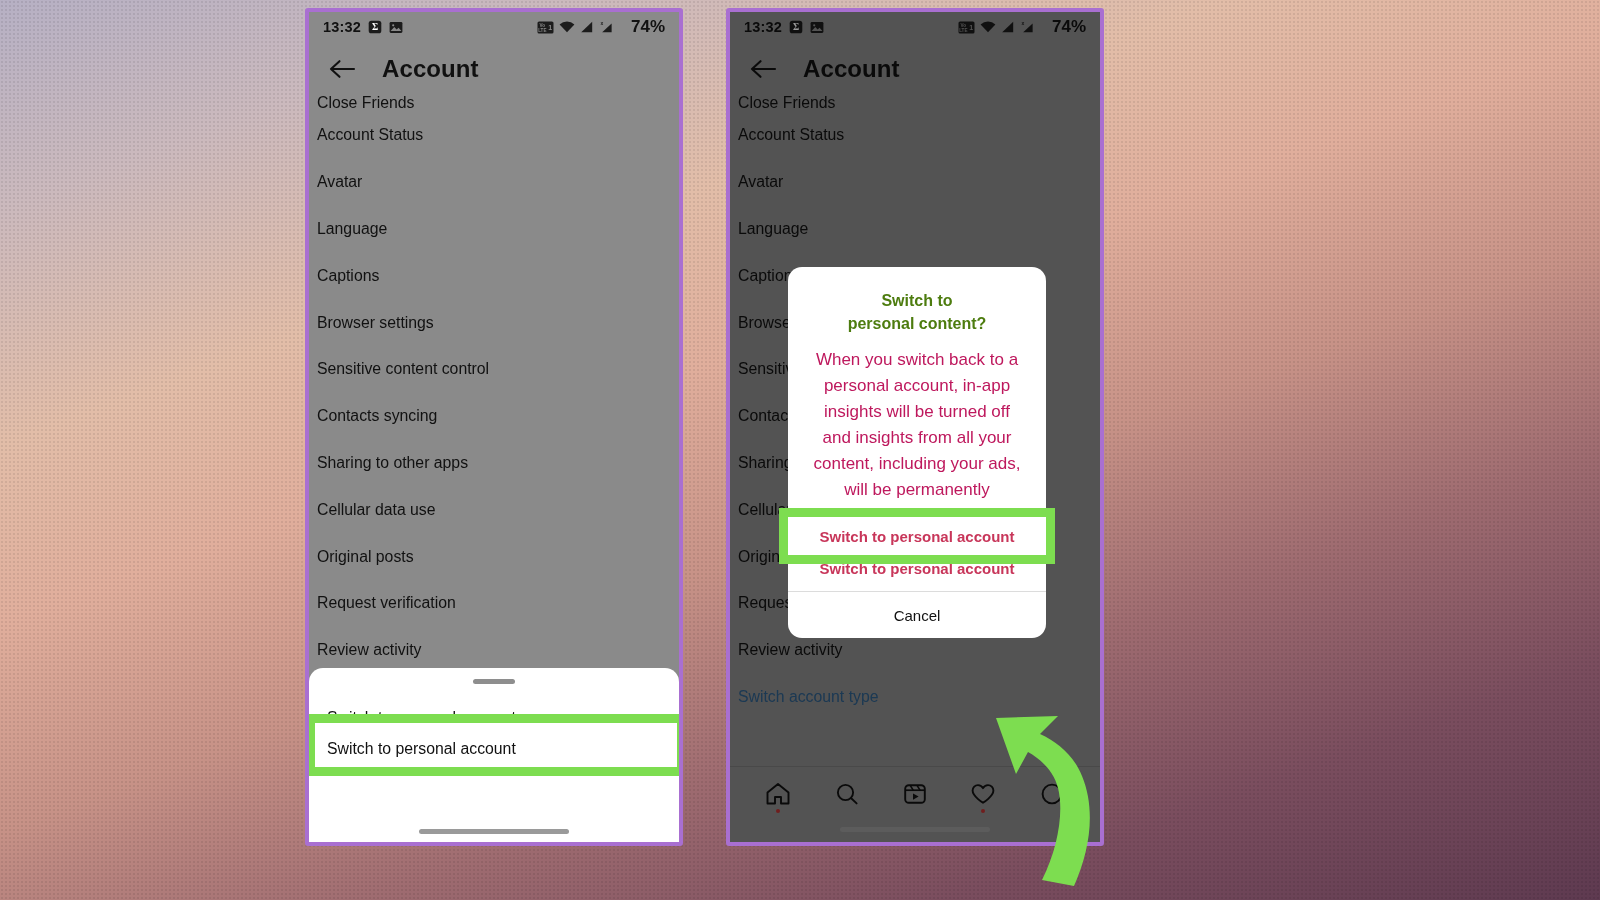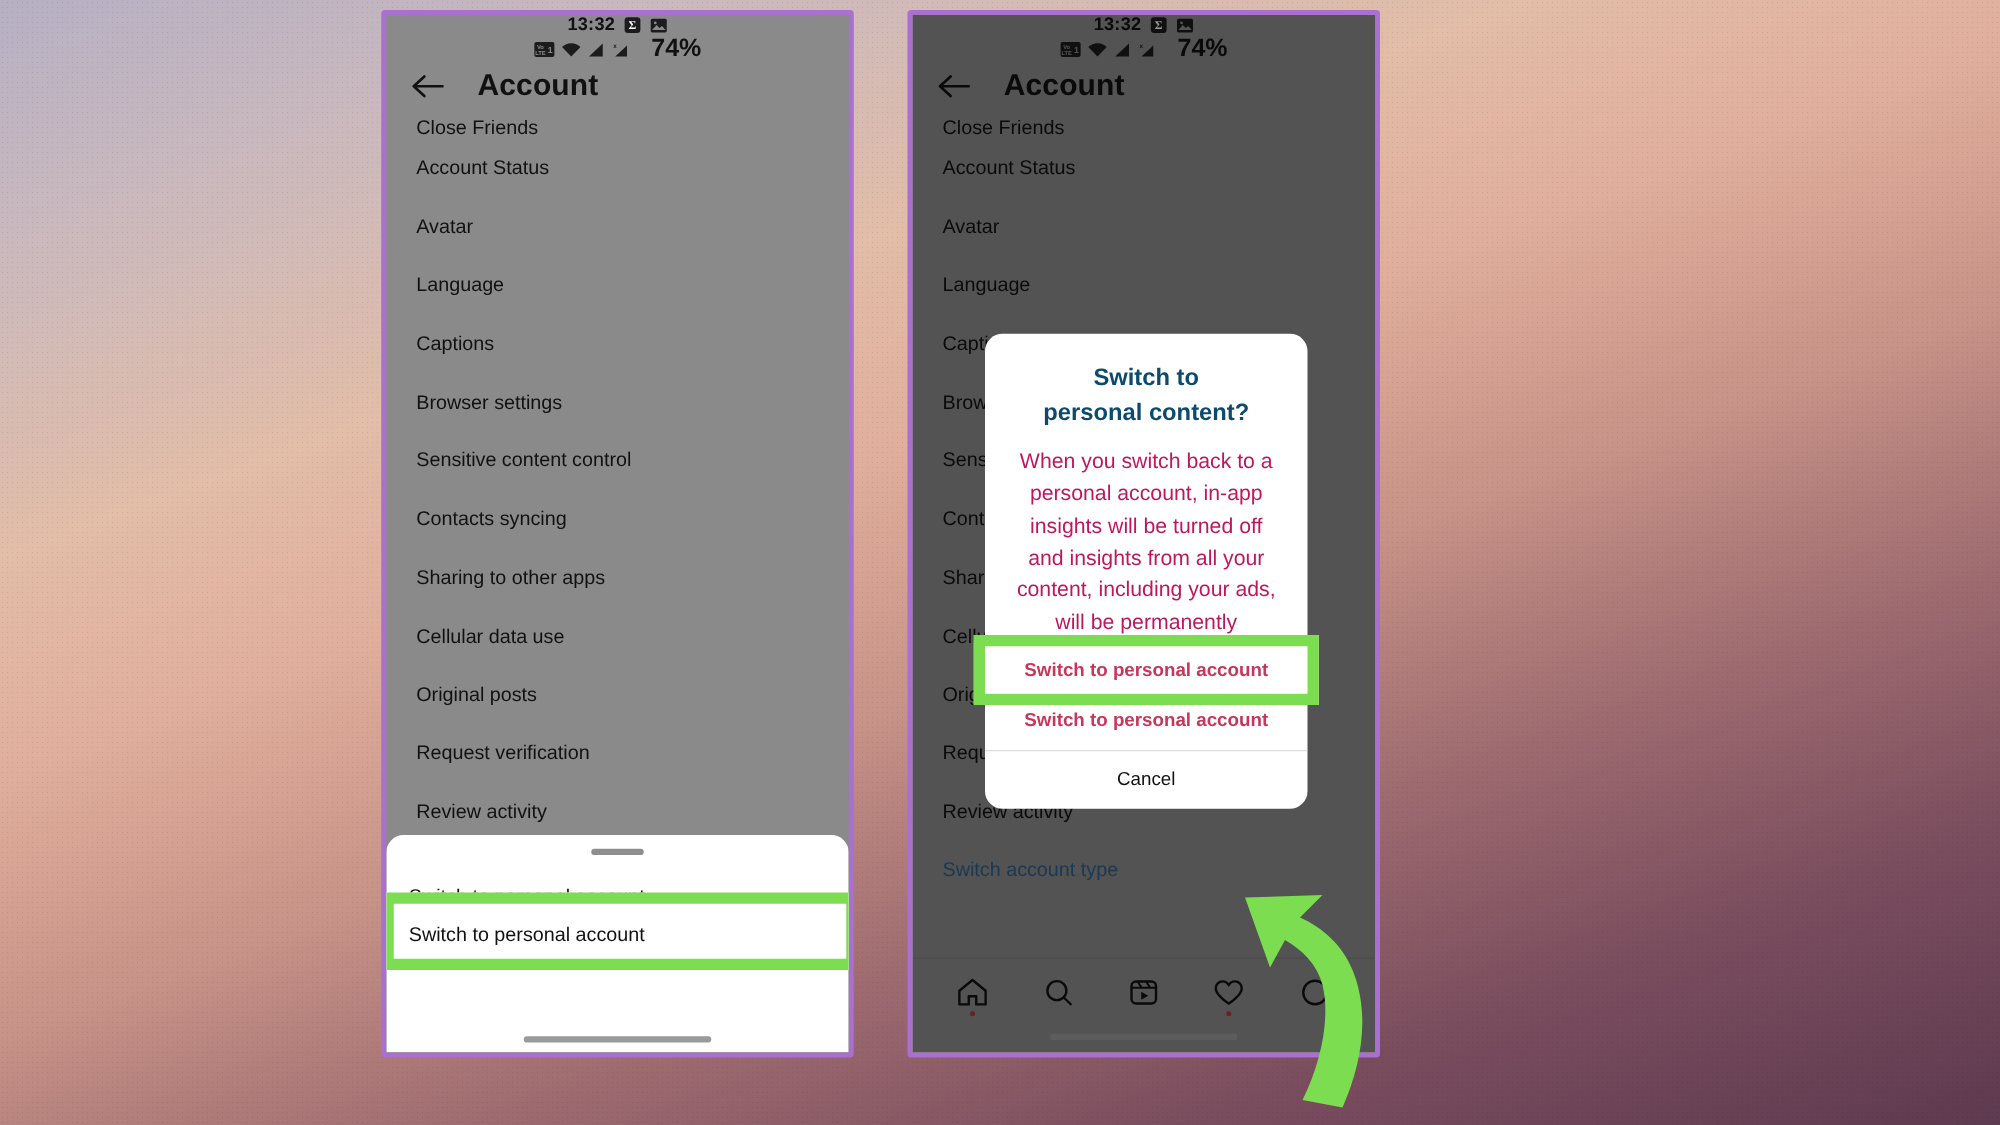--- a/index.html
+++ b/index.html
@@ -59,11 +59,10 @@
     height: 30px;
     display: flex; align-items: center;
     justify-content: space-between;
-    padding: 0 14px;
+    padding: 13px 14px;
     font-size: 14.5px;
     font-weight: bold;
     color: #111;
-    flex-direction: column;
   }
   .sb-left { display: flex; align-items: center; gap: 7px; }
   .sb-right { display: flex; align-items: center; gap: 5px; }

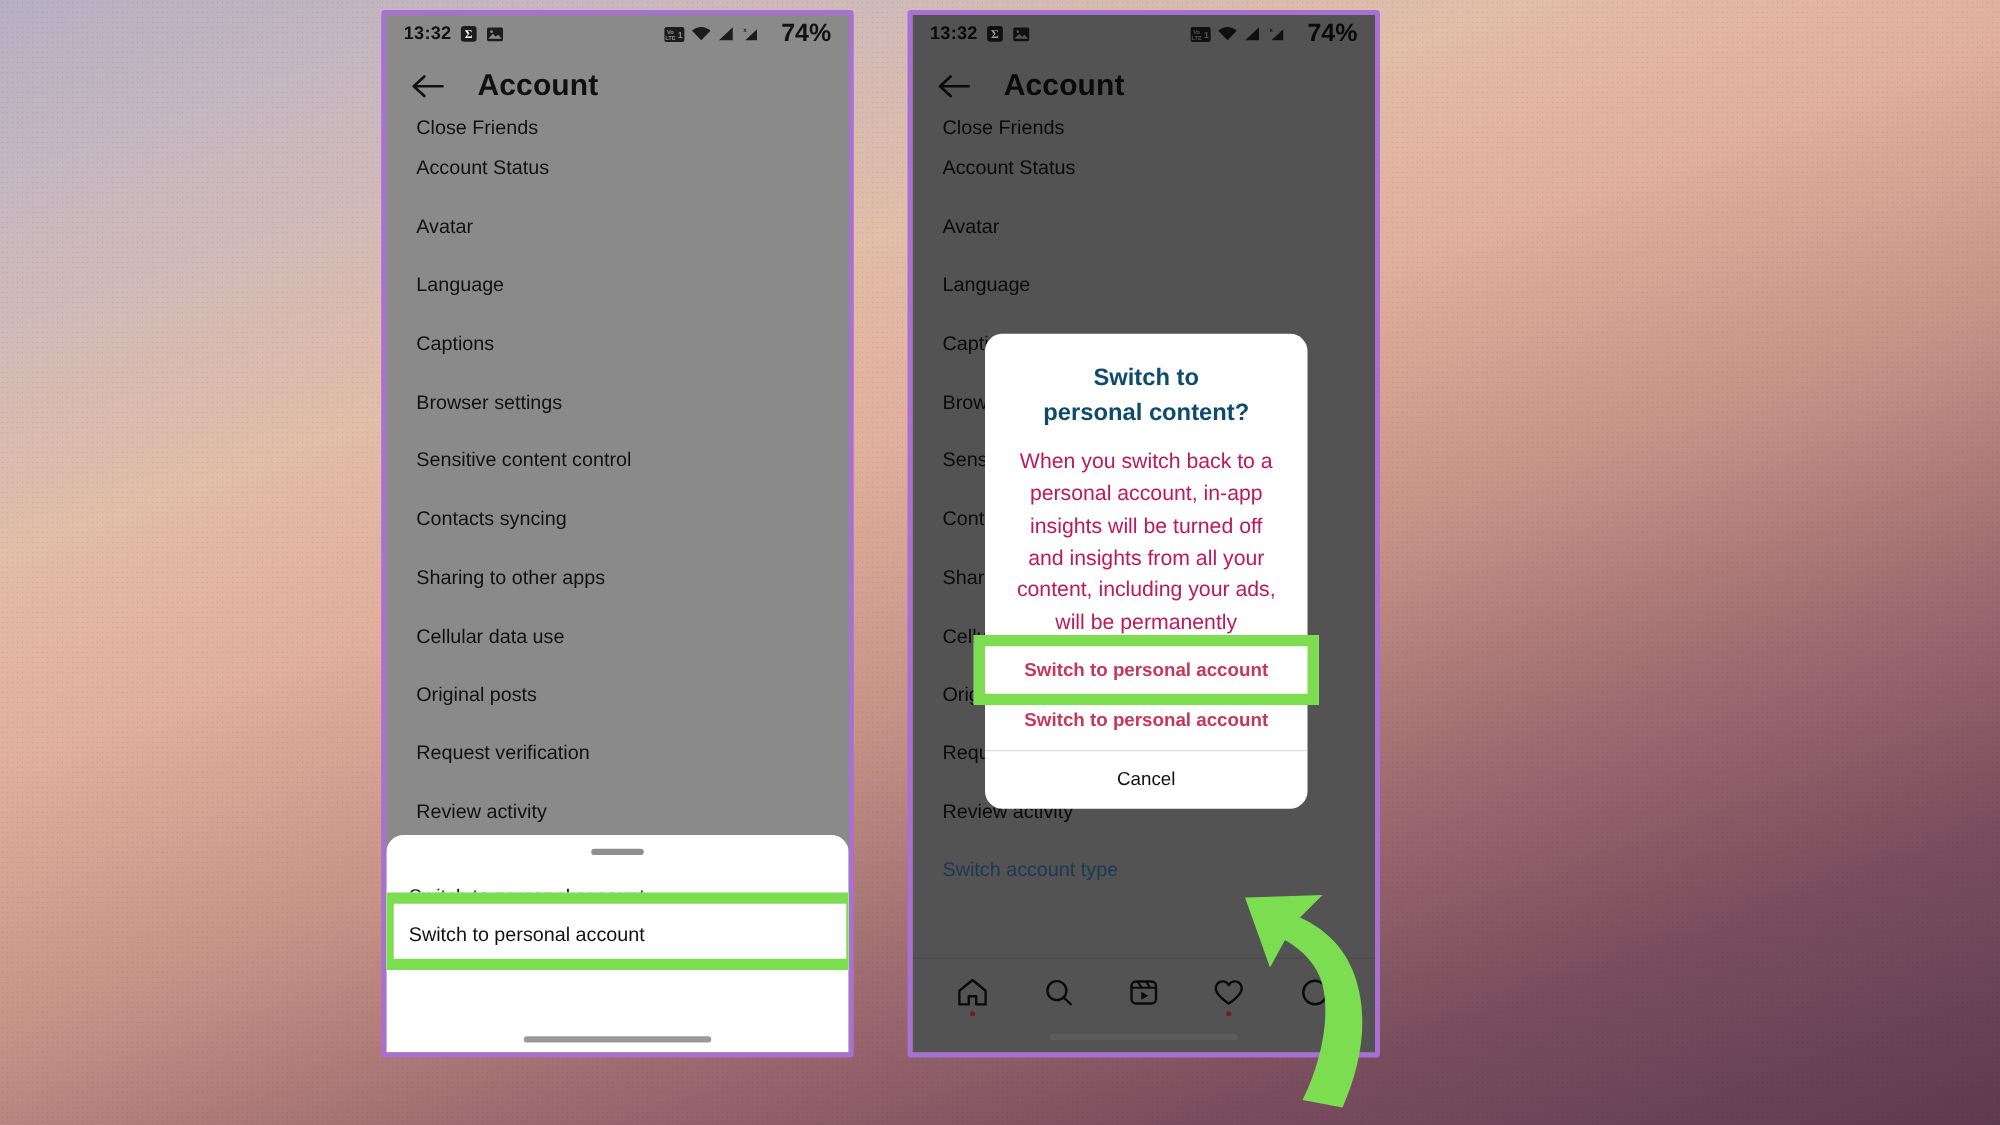--- a/index.html
+++ b/index.html
@@ -69,7 +69,7 @@
   .sb-time { letter-spacing: 0.2px; }
   .ic { display: inline-block; }
   .ic svg { display: block; }
-  .sb-batt { font-size: 20px; font-weight: bold; margin-left: 13px; }
+  .sb-batt { font-size: 17px; font-weight: bold; margin-left: 13px; }
 
   
   .appbar {

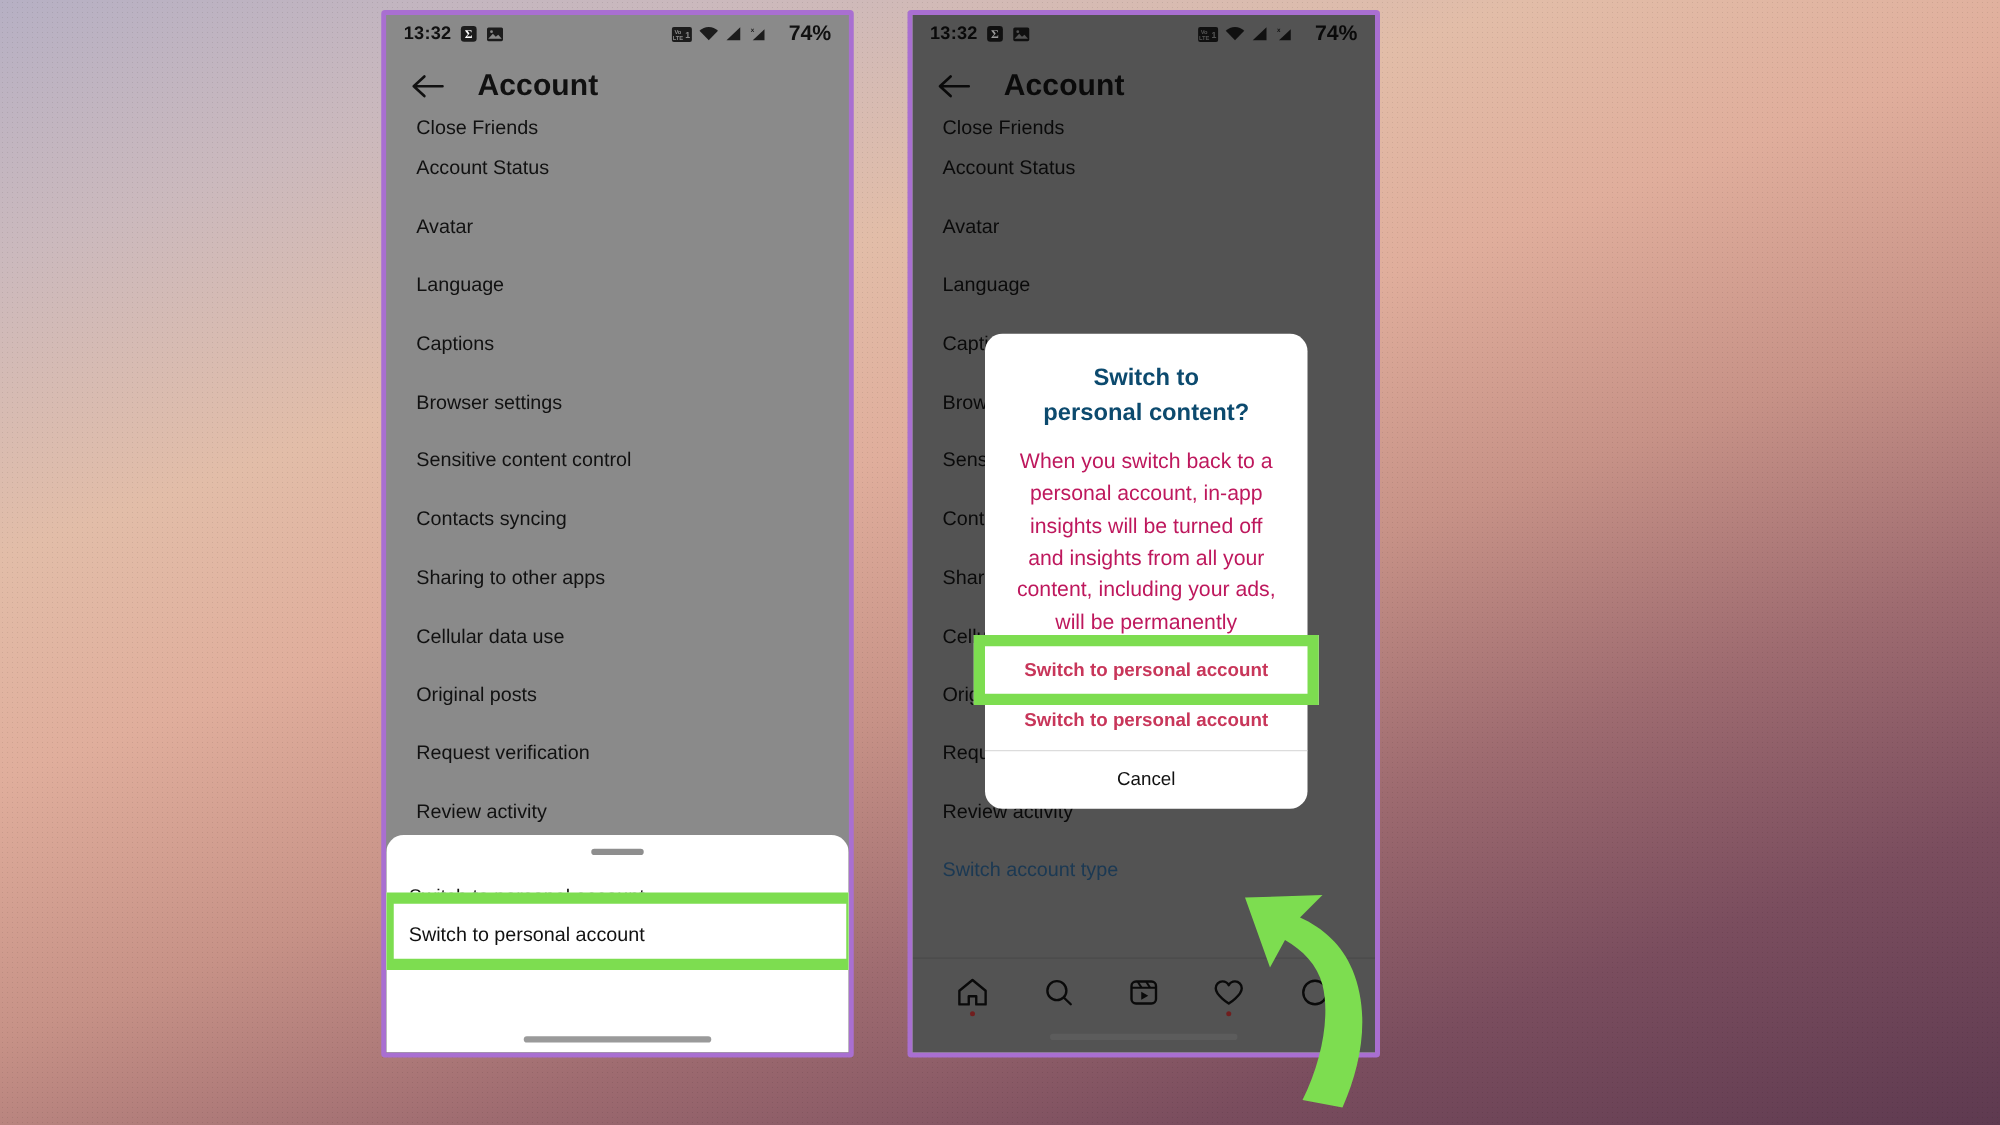--- a/index.html
+++ b/index.html
@@ -84,7 +84,7 @@
   }
 
   
-  .list { padding: 0 24px; }
+  .list { padding: 0 8px; }
   .list-item {
     height: 46.8px;
     display: flex; align-items: center;

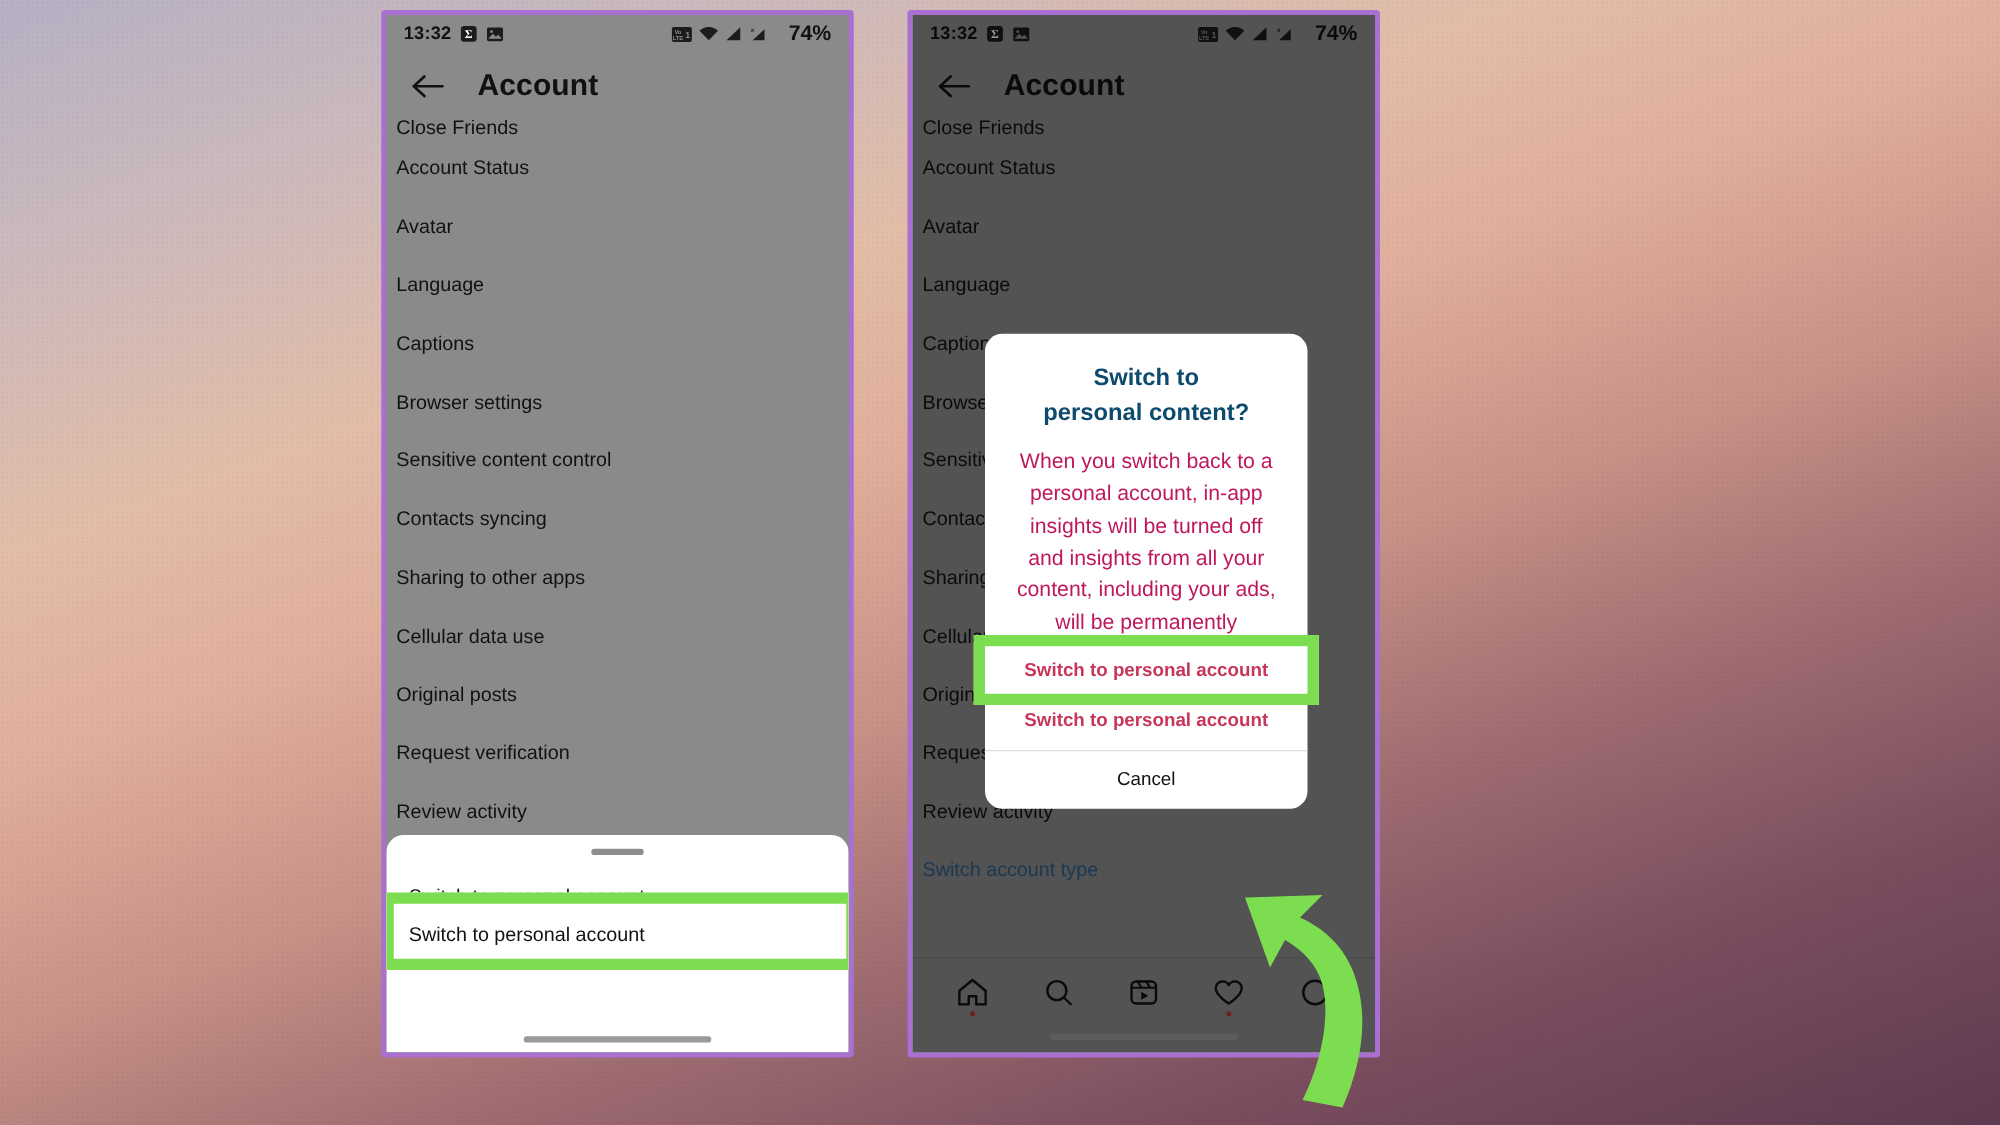--- a/index.html
+++ b/index.html
@@ -159,7 +159,7 @@
     overflow: hidden;
   }
   .dlg-title {
-    font-size: 19px; font-weight: bold; color: #0c4a6e;
+    font-size: 16px; font-weight: bold; color: #4d7c0f;
     line-height: 1.45;
     padding: 0 42px;
   }

